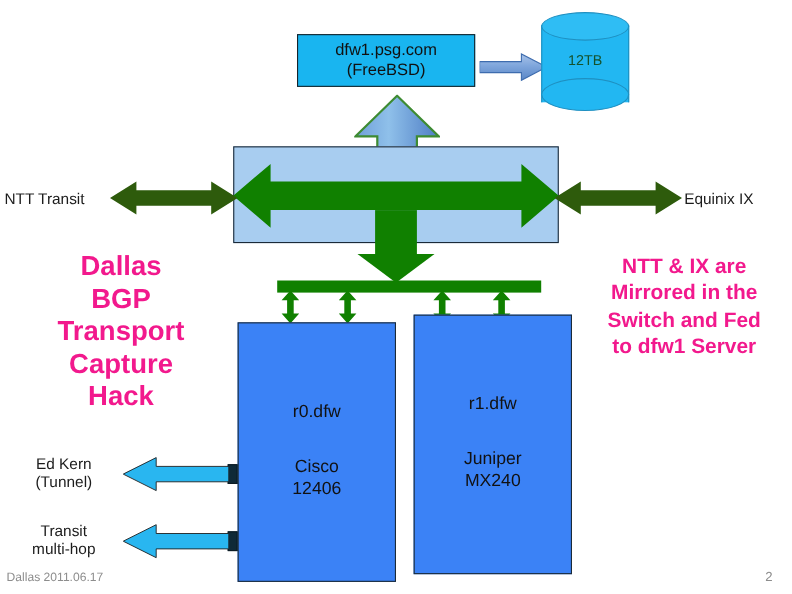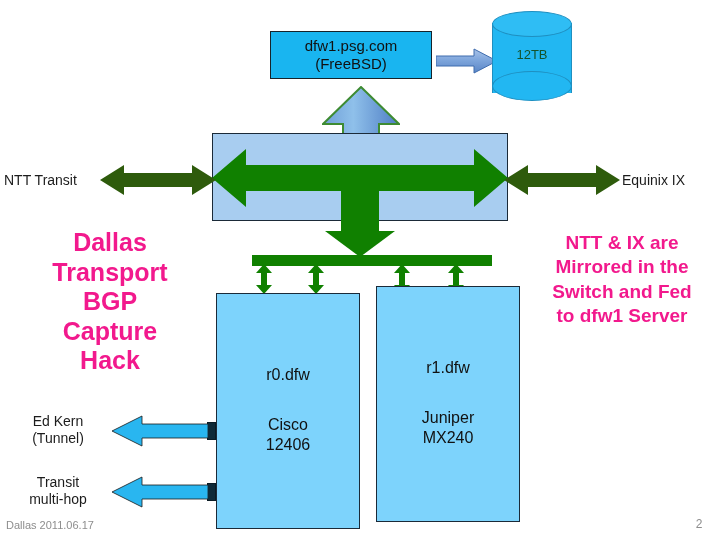--- a/index.html
+++ b/index.html
@@ -324,8 +324,8 @@
 
   <div class="abs" id="title-pink">
     <div>Dallas</div>
+    <div>BGP</div>
     <div>Transport</div>
-    <div>BGP</div>
     <div>Capture</div>
     <div>Hack</div>
   </div>

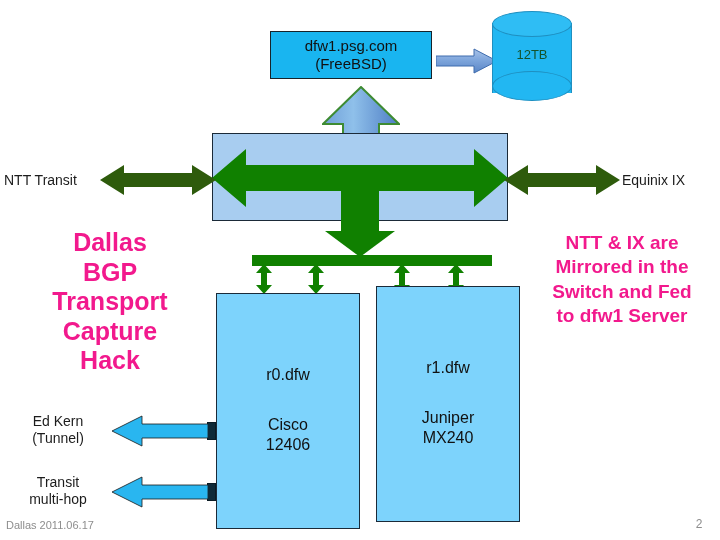--- a/index.html
+++ b/index.html
@@ -124,7 +124,7 @@
 
   
   .router-box {
-    background: #7dd3fc;
+    background: #3b82f6;
     border: 1px solid #1b2a38;
     box-sizing: border-box;
     flex-direction: column;

